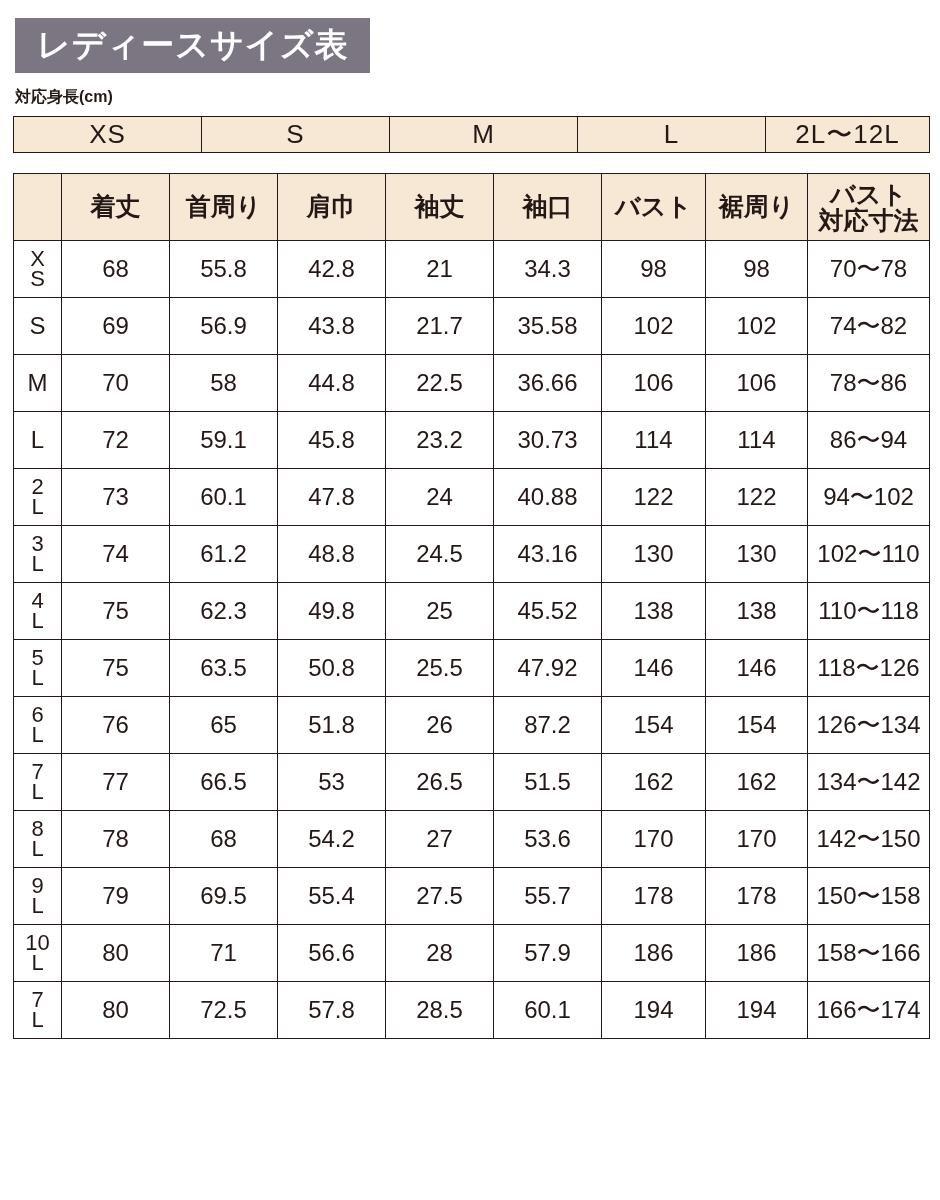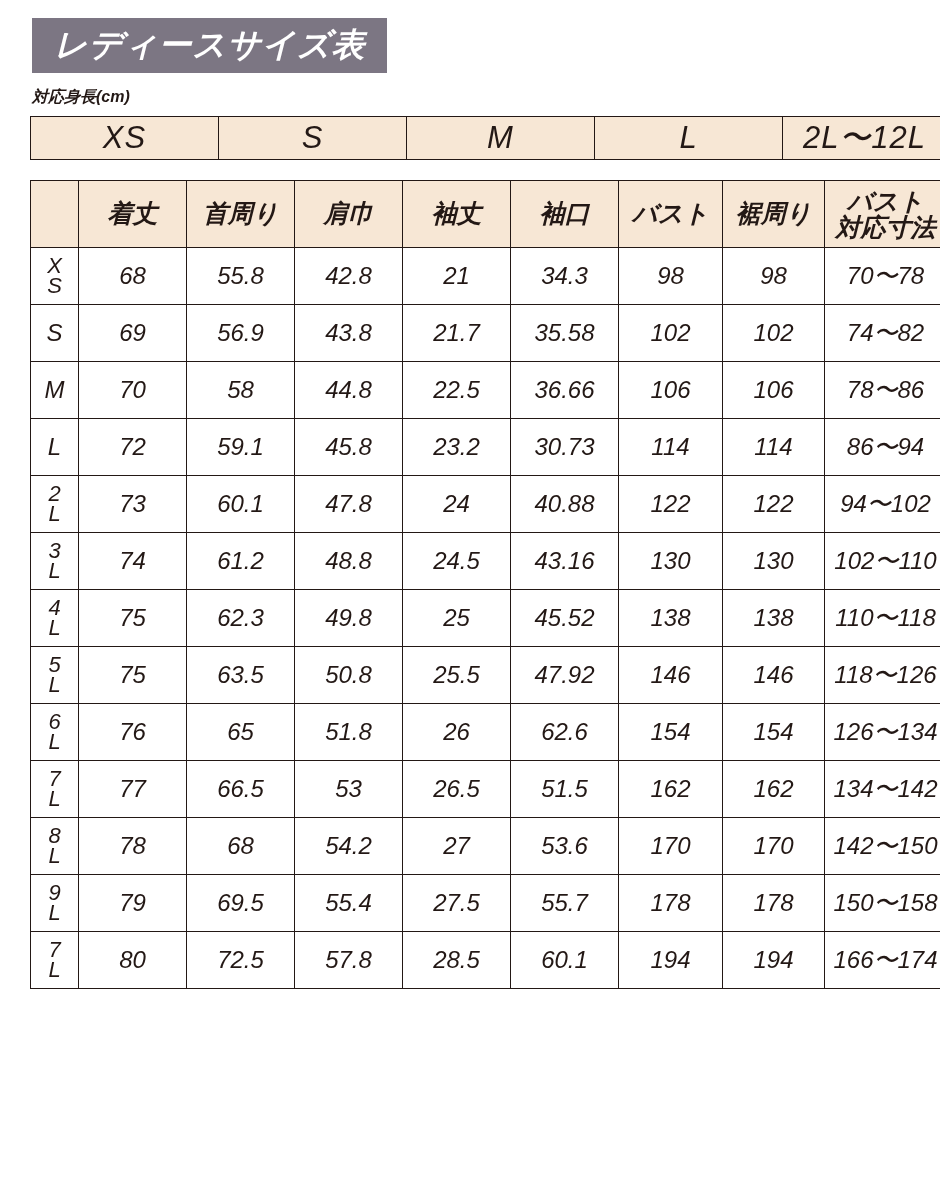--- a/index.html
+++ b/index.html
@@ -16,10 +16,9 @@
     overflow: hidden;
   }
   .page {
-    padding: 14px 12px 0 24px;
+    padding: 14px 12px 0 7px;
     box-sizing: border-box;
     width: 940px;
-    font-style: italic;
   }
   
   .title-banner {

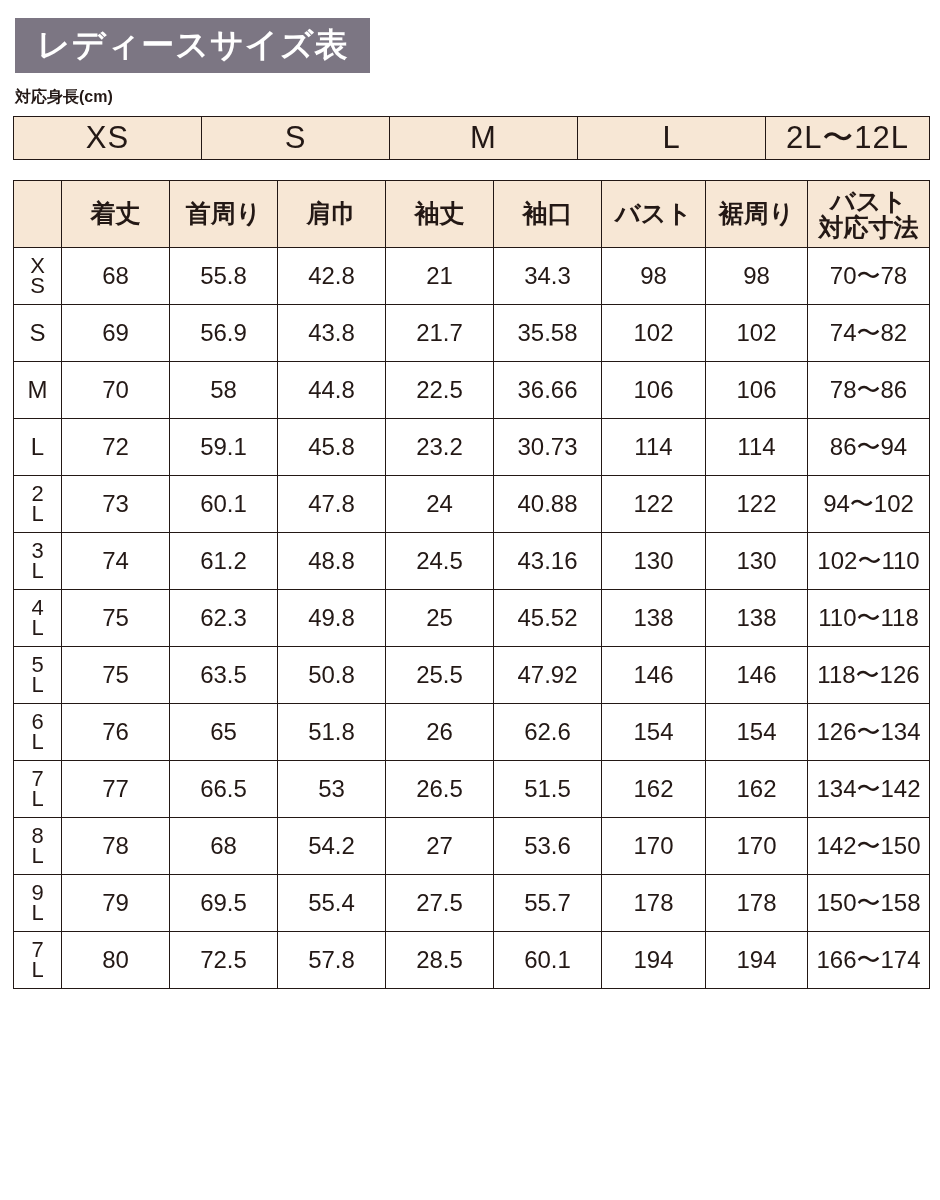--- a/index.html
+++ b/index.html
@@ -60,7 +60,7 @@
   .height-table .hdr td {
     background: #f7e7d5;
     height: 34px;
-    font-size: 31px;
+    font-size: 26px;
     letter-spacing: 1px;
   }
   .height-table .val td {

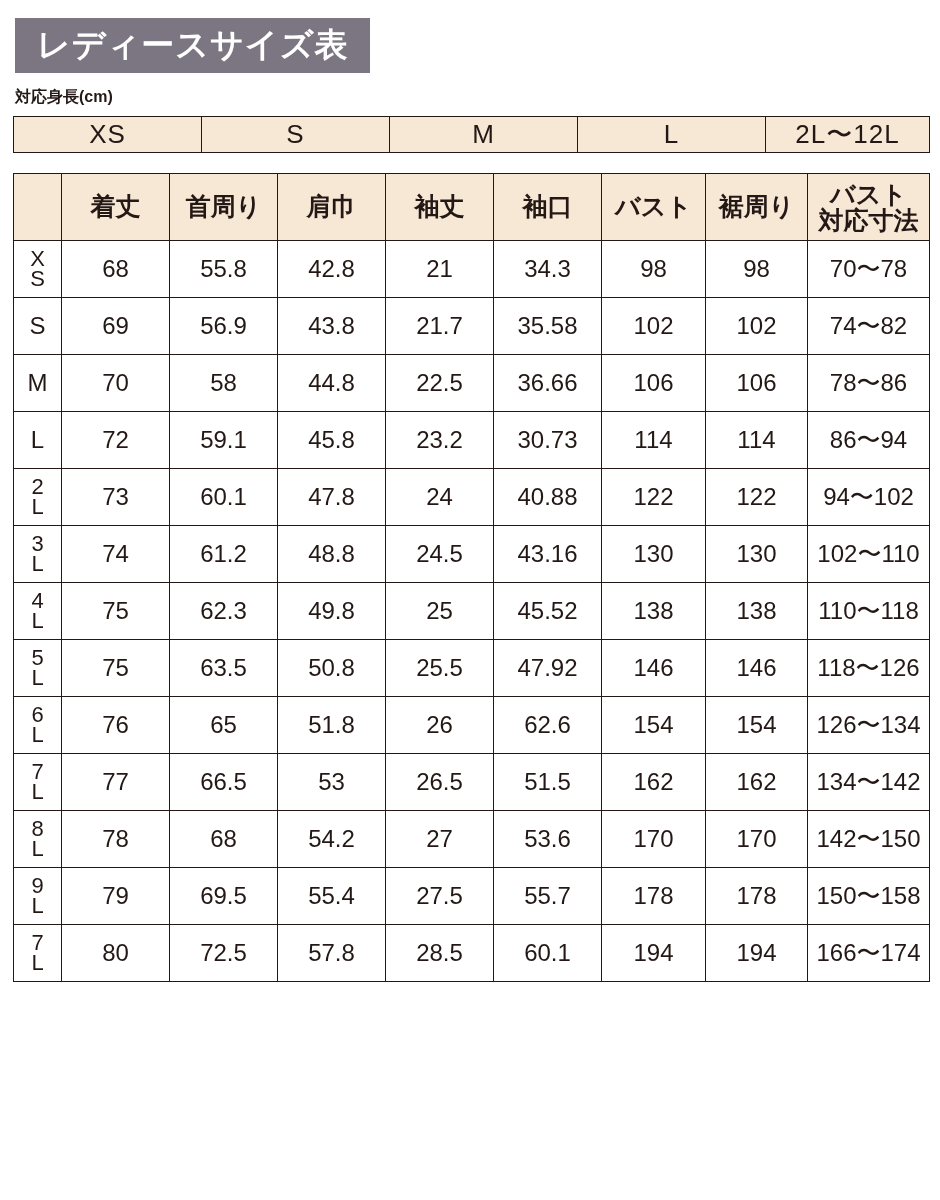--- a/index.html
+++ b/index.html
@@ -285,7 +285,7 @@
             <td>65</td>
             <td>51.8</td>
             <td>26</td>
-            <td>62.6</td>
+            <td>87.2</td>
             <td>154</td>
             <td>154</td>
             <td>126〜134</td>

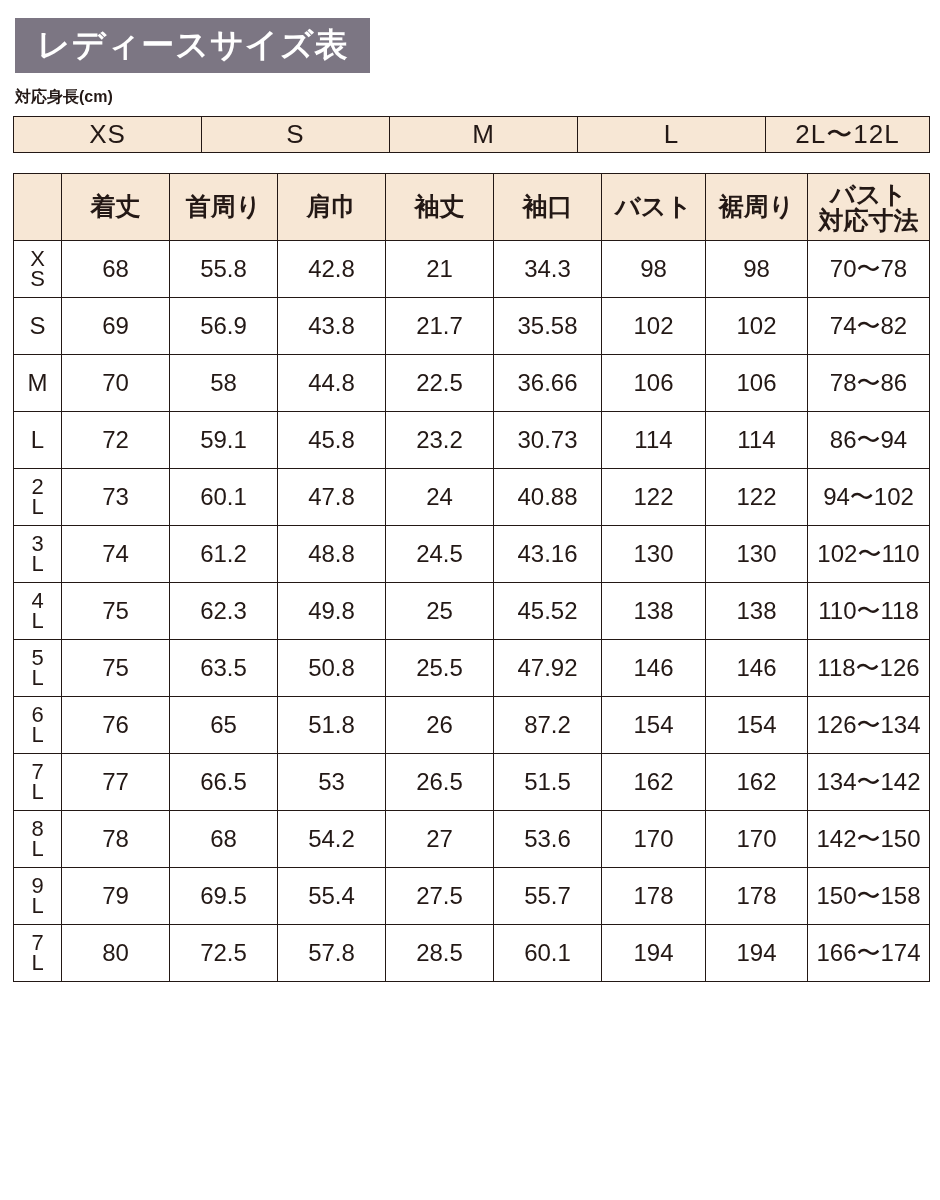--- a/index.html
+++ b/index.html
@@ -334,6 +334,20 @@
           </tr>
           <tr>
             <td class="size-cell">
+              <span class="s1">10</span>
+              <span class="s2">L</span>
+            </td>
+            <td>80</td>
+            <td>71</td>
+            <td>56.6</td>
+            <td>28</td>
+            <td>57.9</td>
+            <td>186</td>
+            <td>186</td>
+            <td>158〜166</td>
+          </tr>
+          <tr>
+            <td class="size-cell">
               <span class="s1">7</span>
               <span class="s2">L</span>
             </td>

